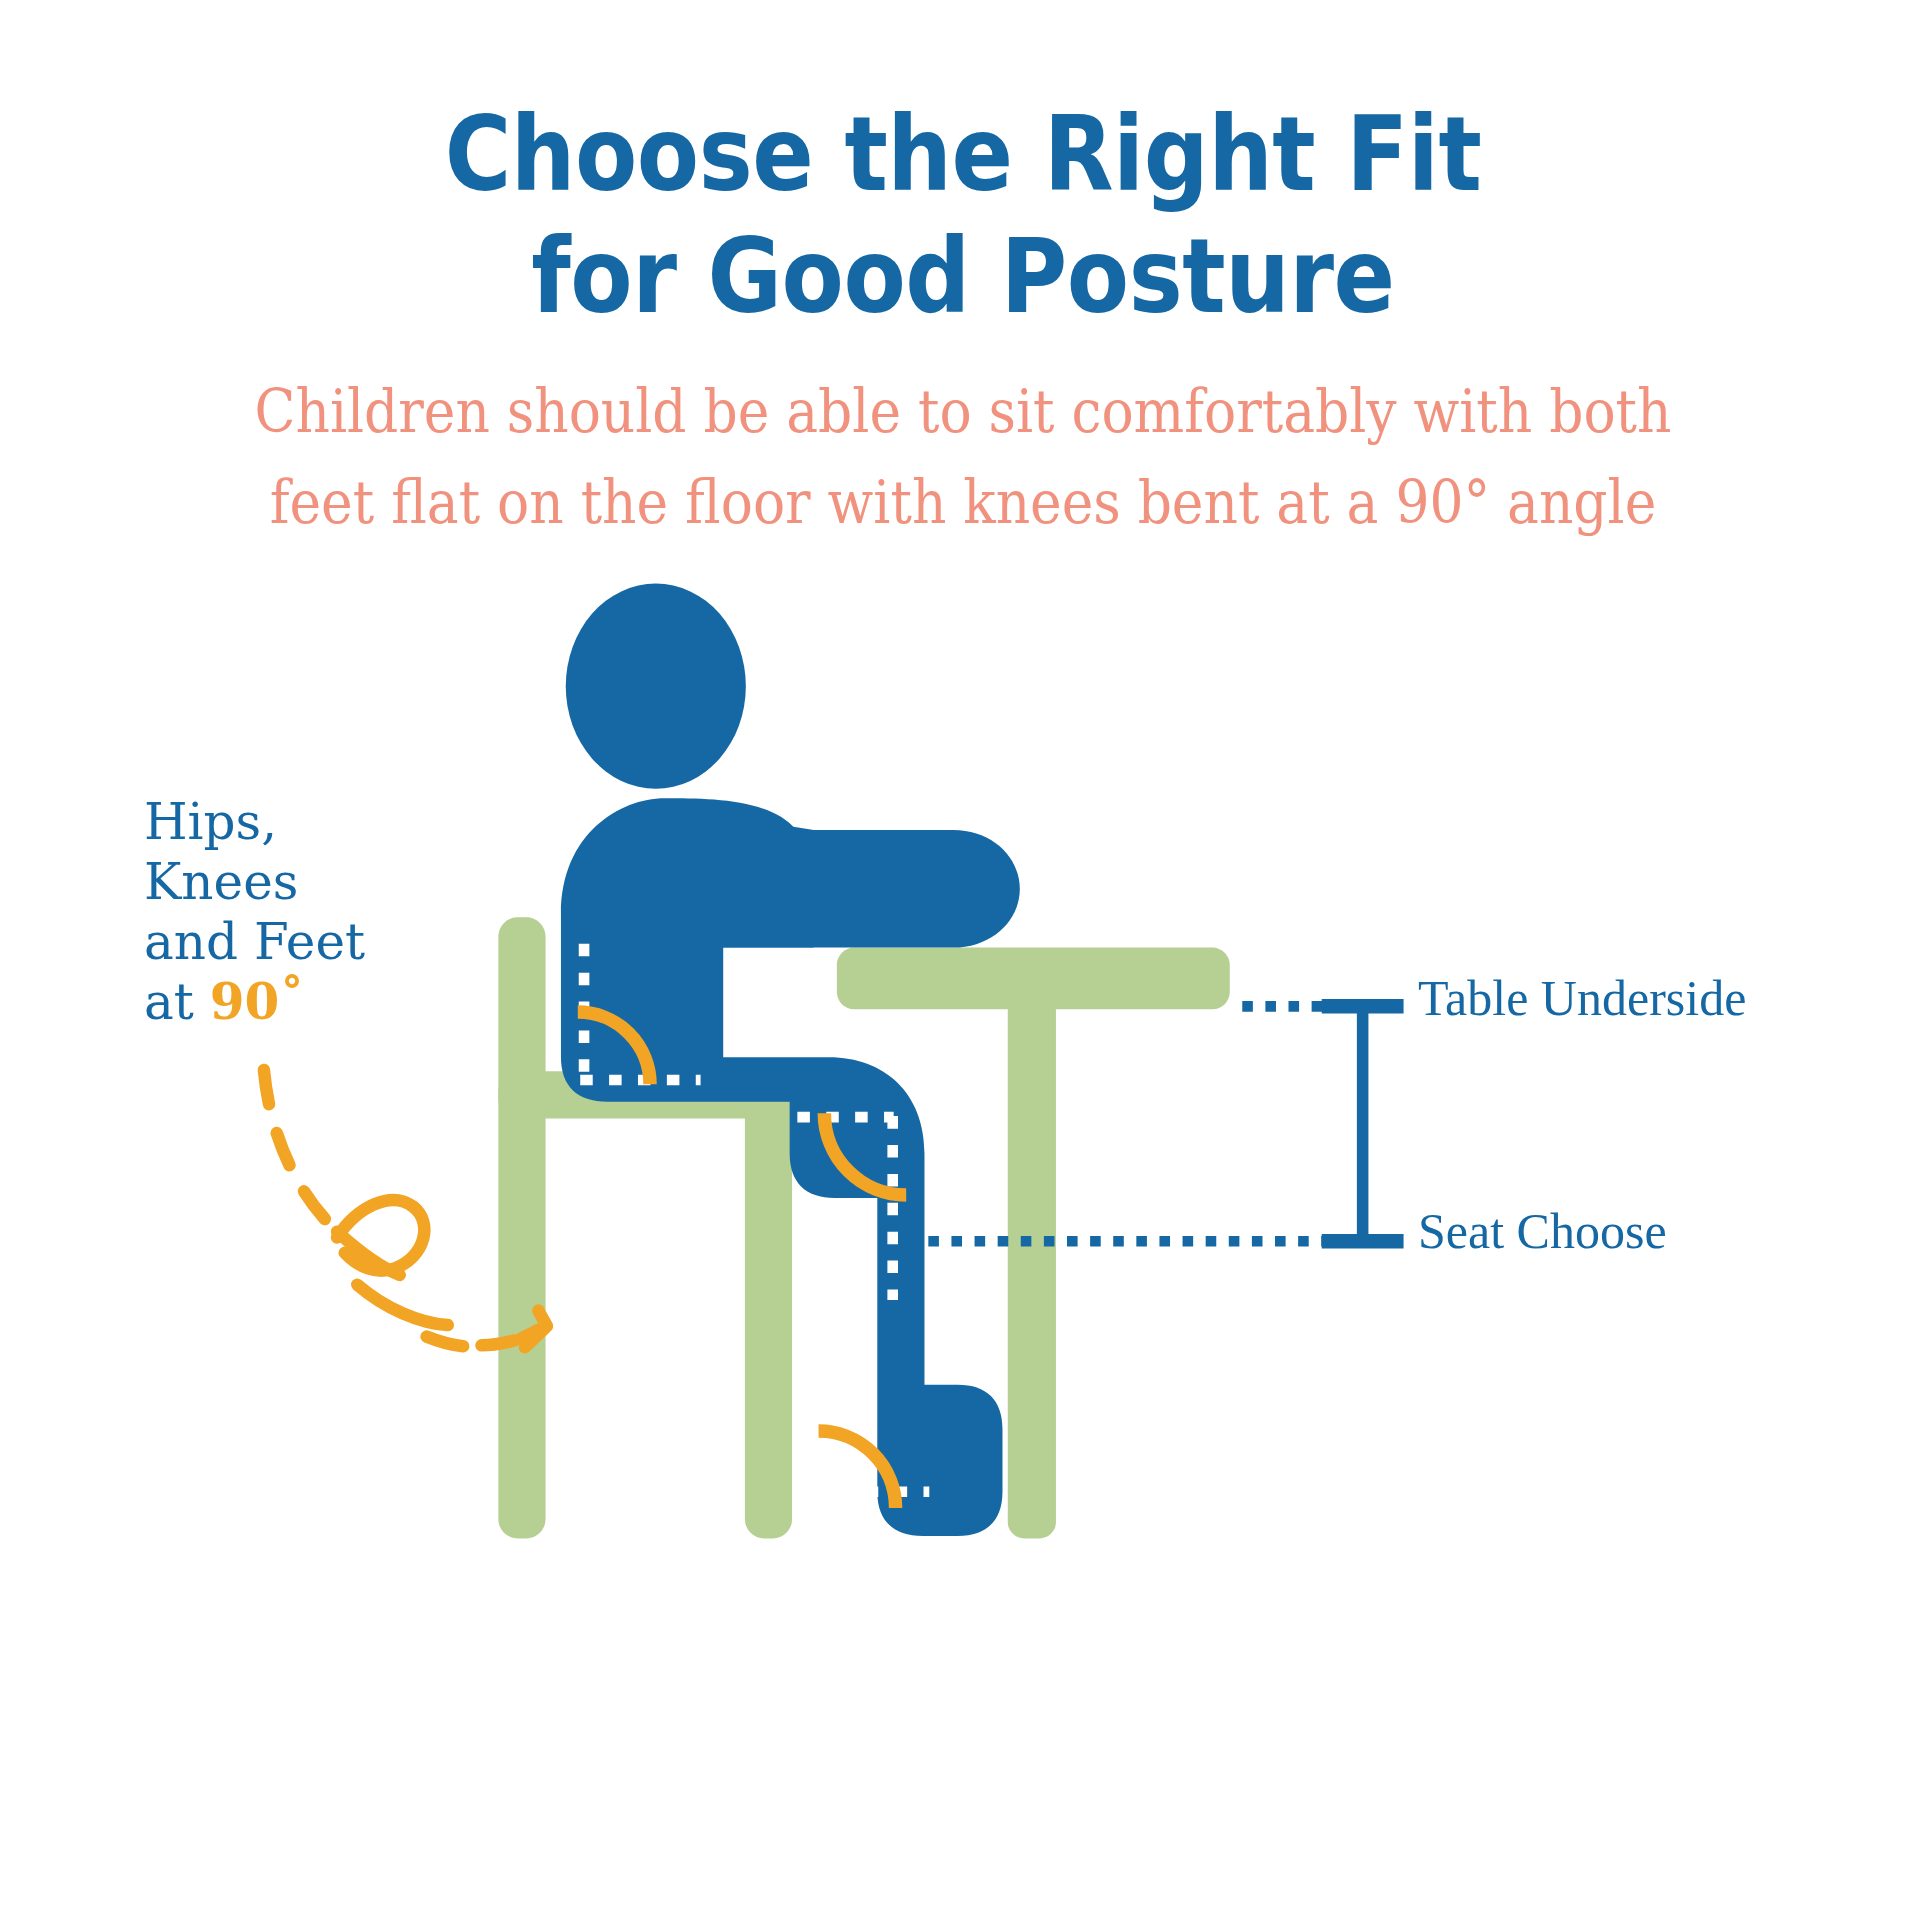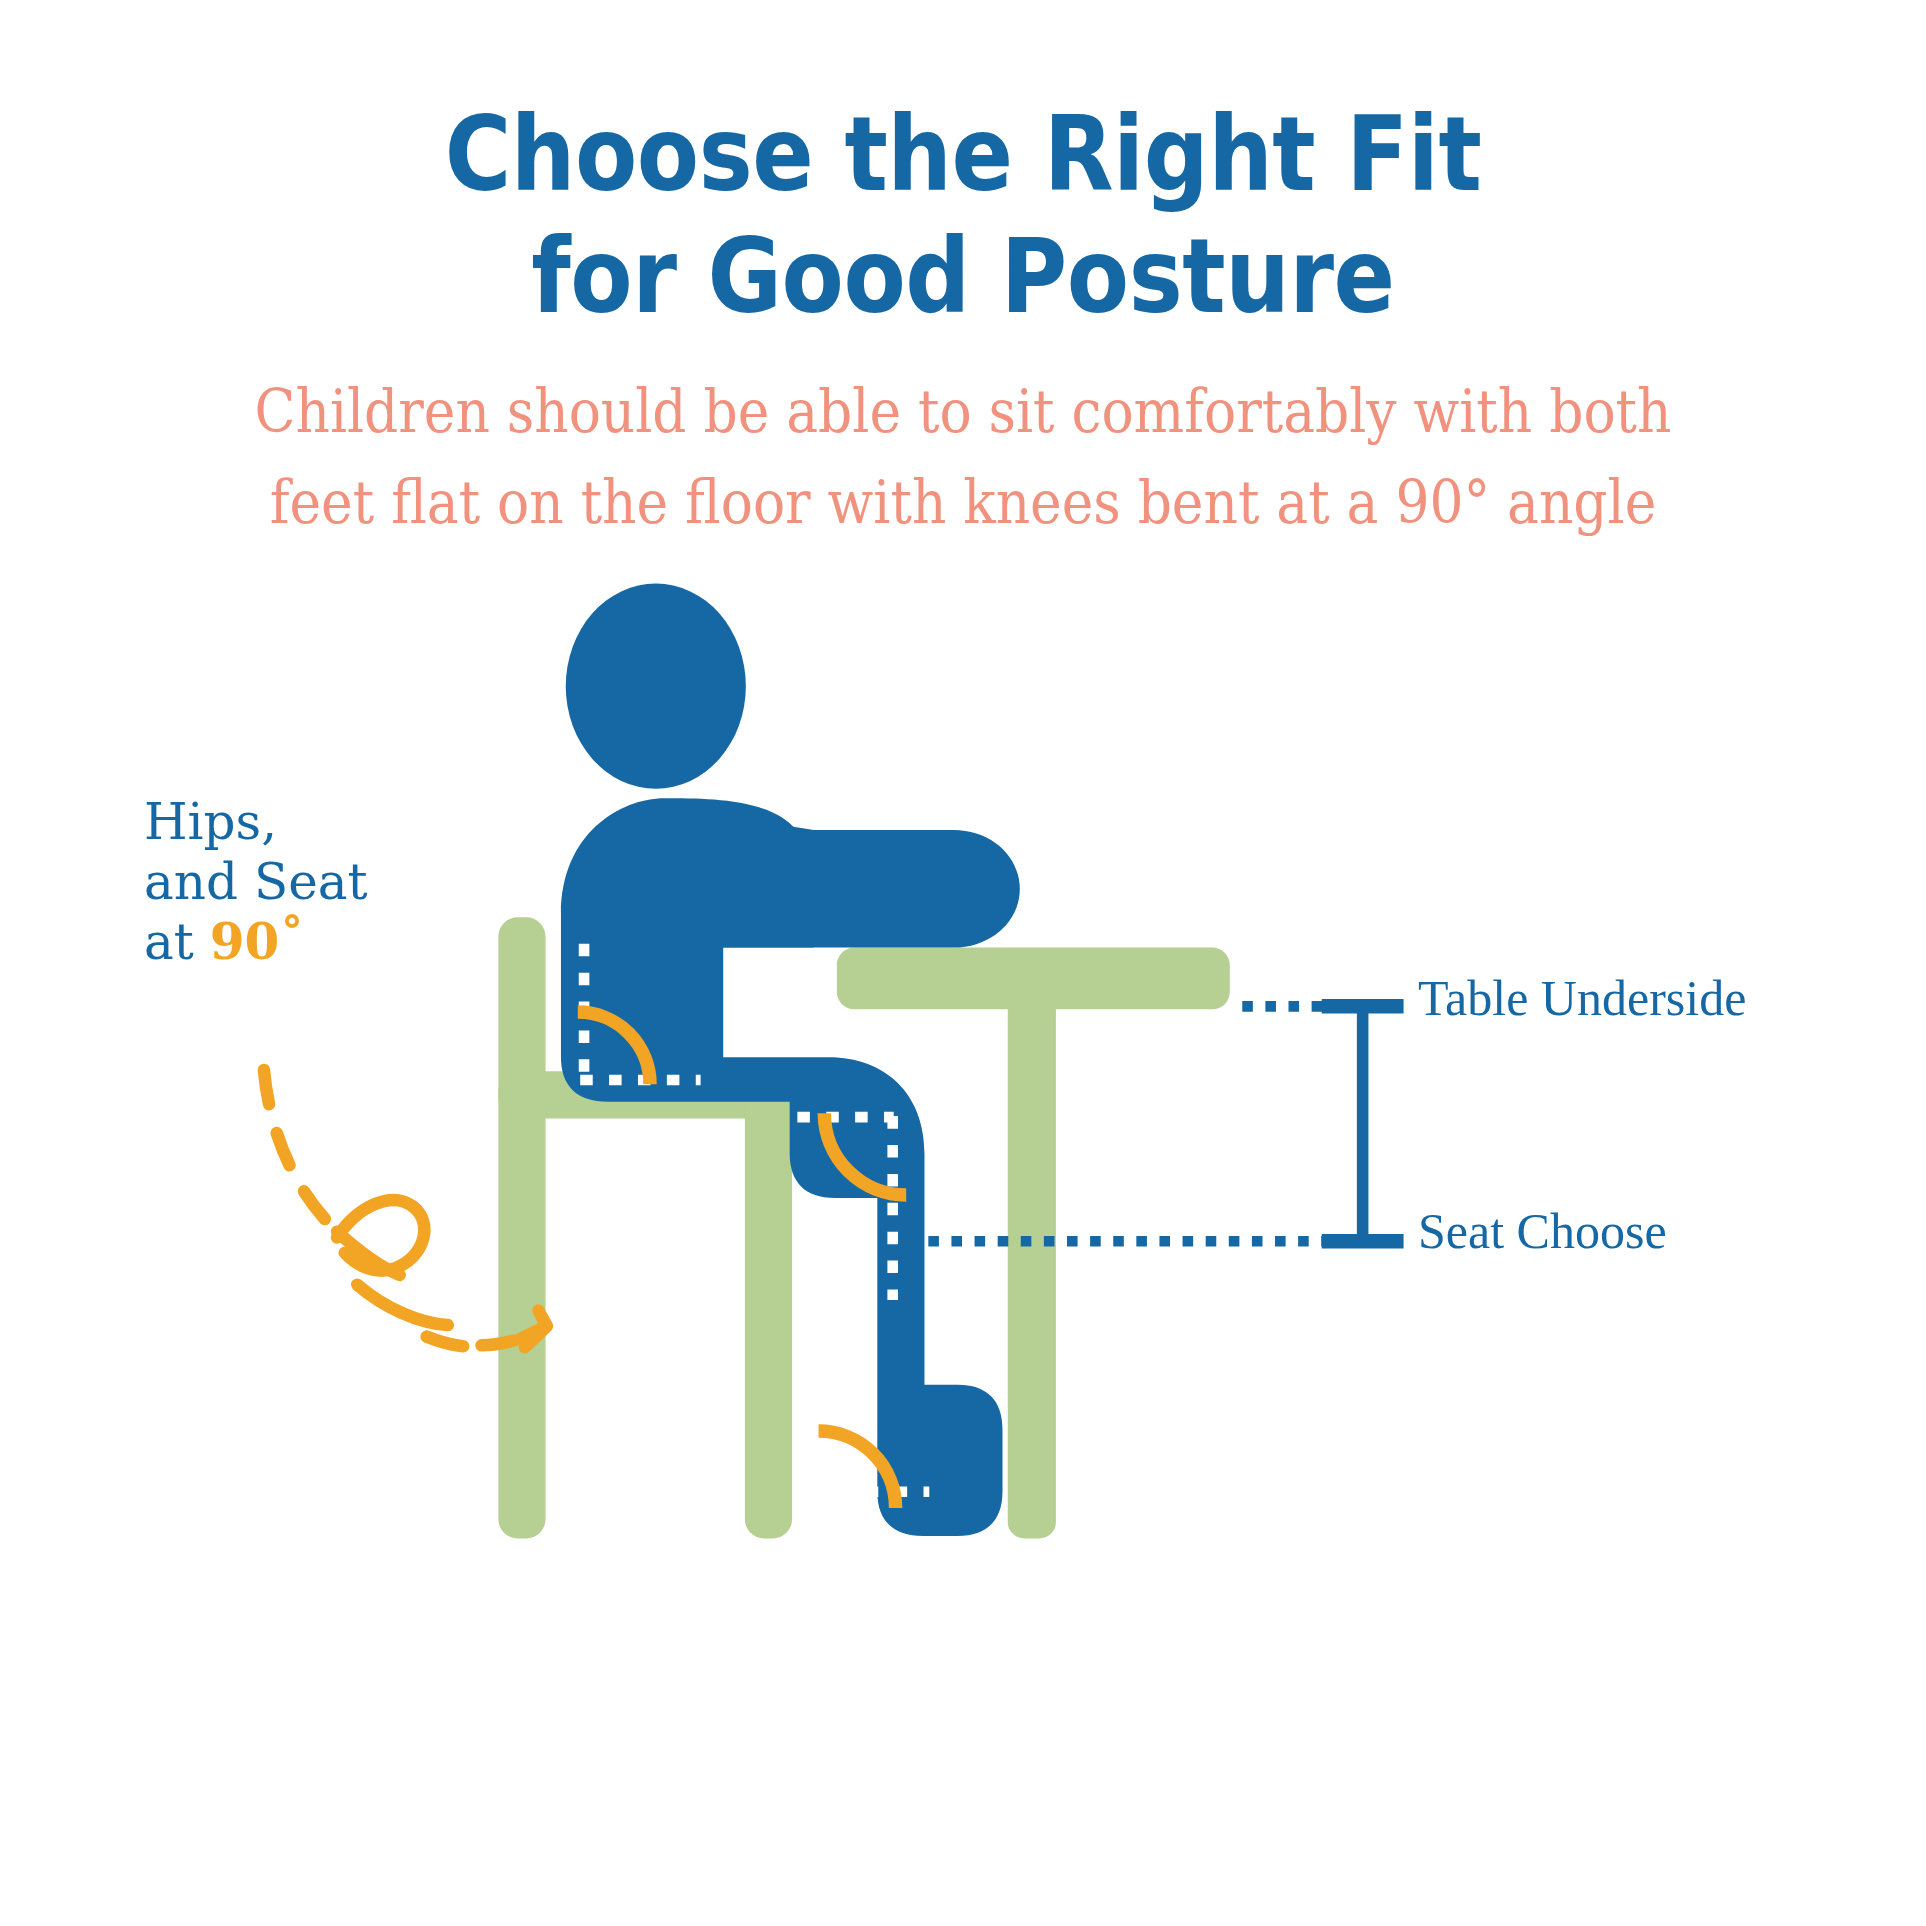--- a/index.html
+++ b/index.html
@@ -84,6 +84,7 @@
 
   <div class="callout">
     <span class="ln">Hips,</span>
+    <span class="ln">Knees</span>
     <span class="ln">and Seat</span>
     <span class="ln"><span>at </span><span class="hl">90˚</span></span>
   </div>

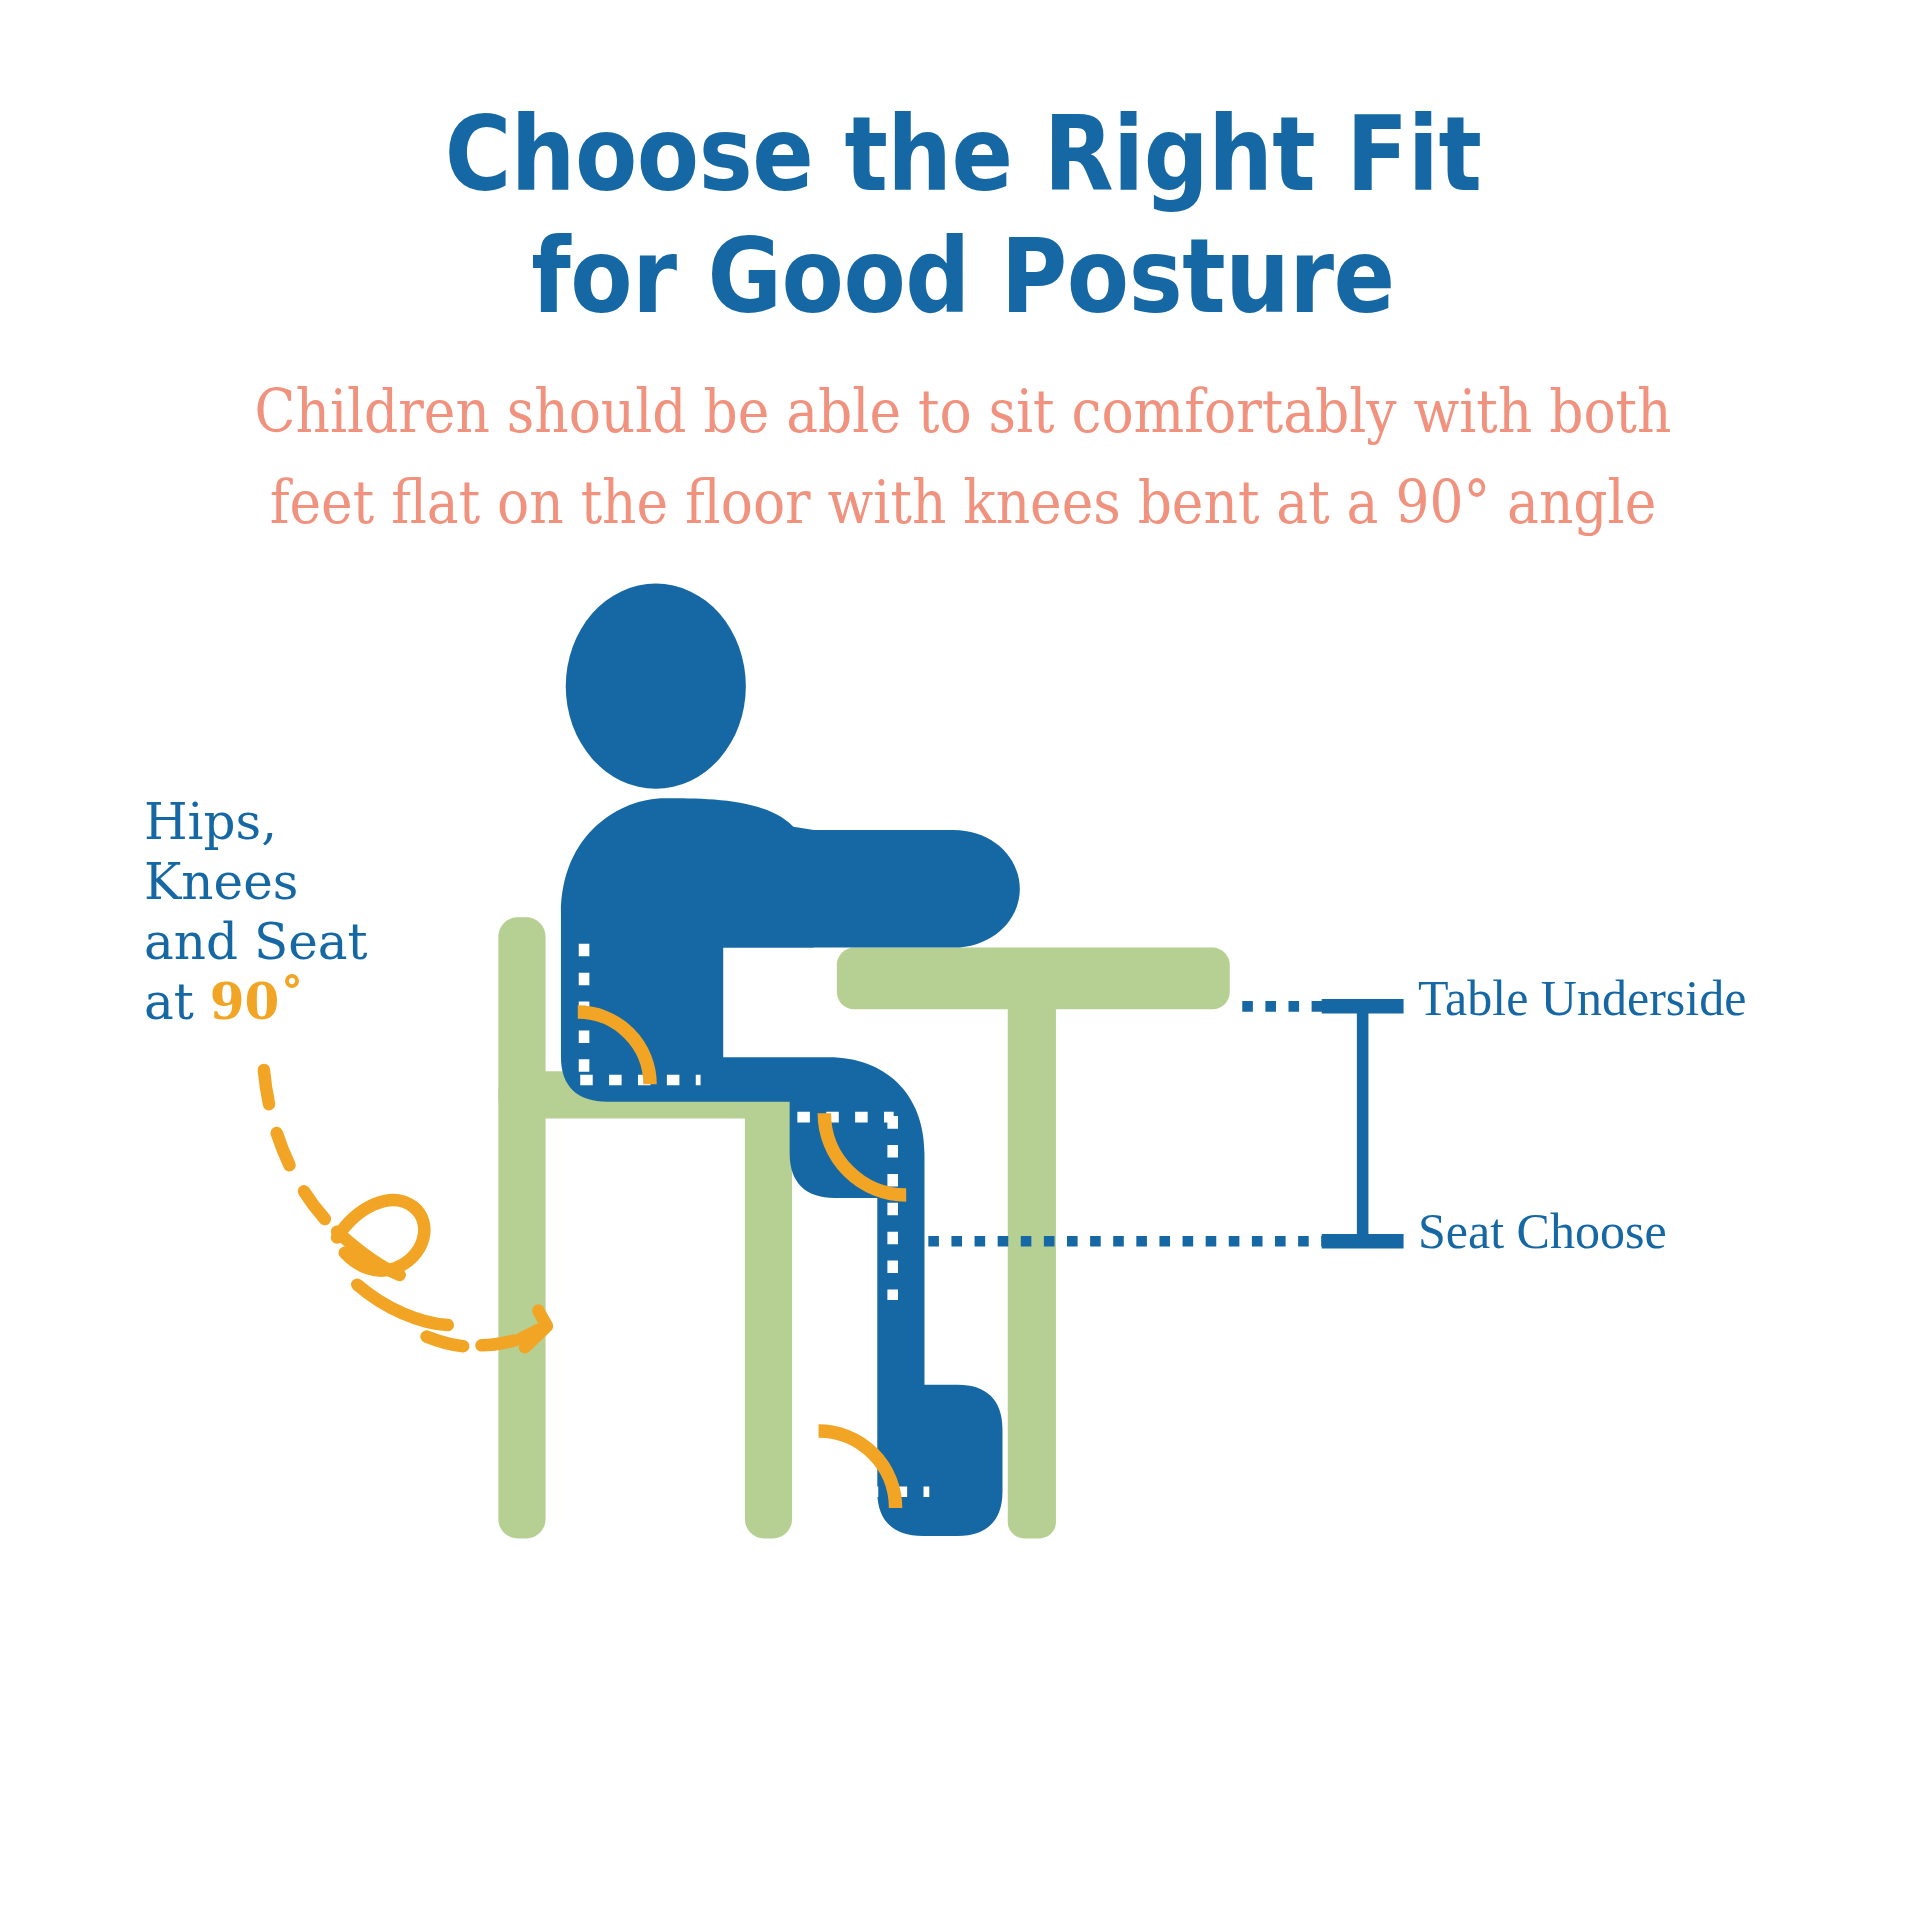--- a/index.html
+++ b/index.html
@@ -85,7 +85,7 @@
   <div class="callout">
     <span class="ln">Hips,</span>
     <span class="ln">Knees</span>
-    <span class="ln">and Seat</span>
+    <span class="ln">and Feet</span>
     <span class="ln"><span>at </span><span class="hl">90˚</span></span>
   </div>
 

